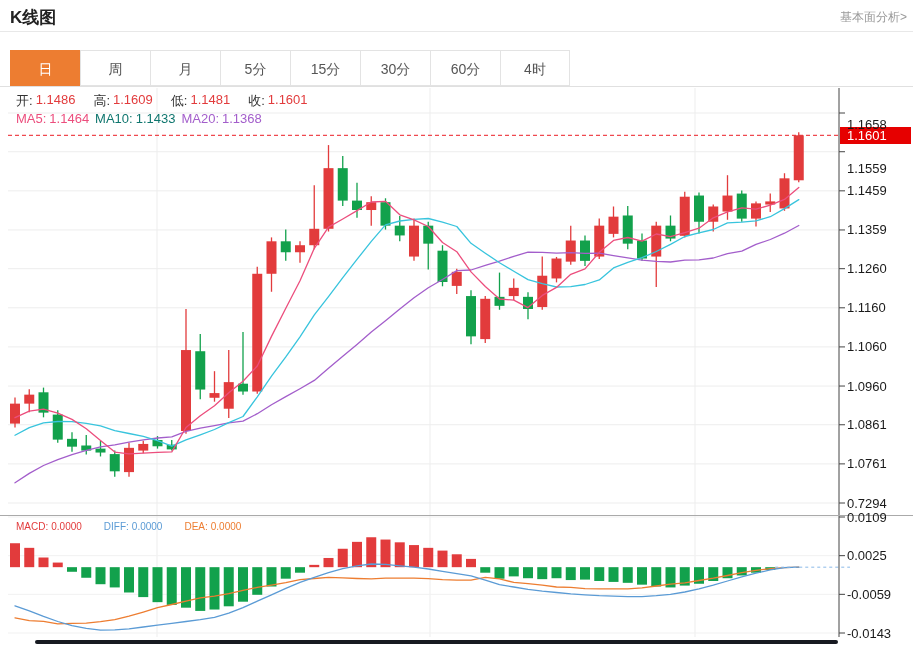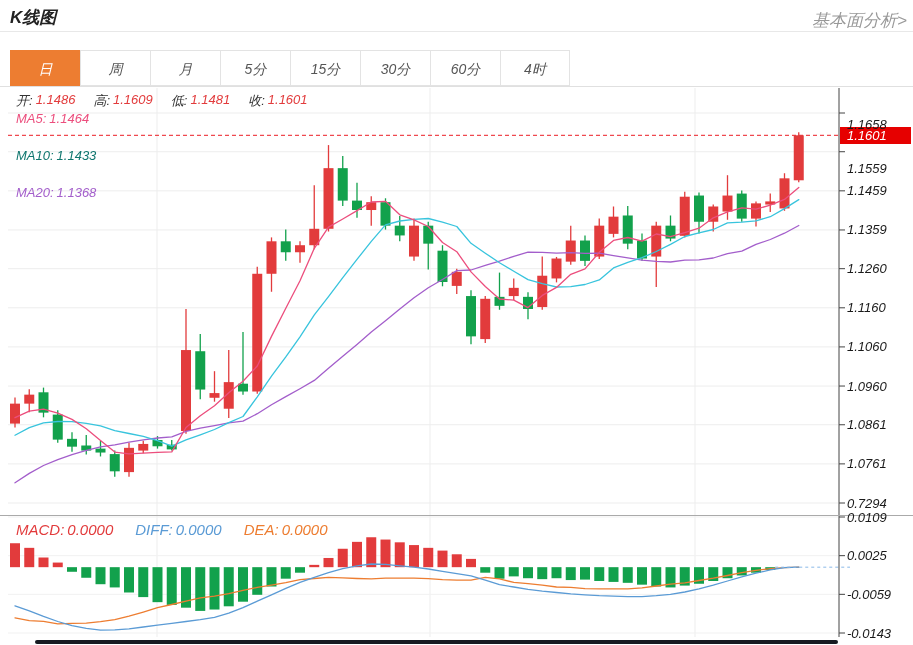--- a/index.html
+++ b/index.html
@@ -4,7 +4,7 @@
 <style>
   html,body{margin:0;padding:0;background:#fff;}
   body{font-family:"Liberation Sans","DejaVu Sans",sans-serif;}
-  #app{position:relative;width:913px;height:645px;background:#fff;overflow:hidden;font-style:italic;}
+  #app{position:relative;width:913px;height:645px;background:#fff;overflow:hidden;}
   .page-title{position:absolute;left:10px;top:6px;font-size:17px;font-weight:bold;color:#222;}
   .fund-link{position:absolute;right:6px;top:9px;font-size:17px;color:#999;text-decoration:none;cursor:pointer;}
   .title-divider{position:absolute;left:0;top:31px;width:913px;height:1px;background:#e8e8e8;}

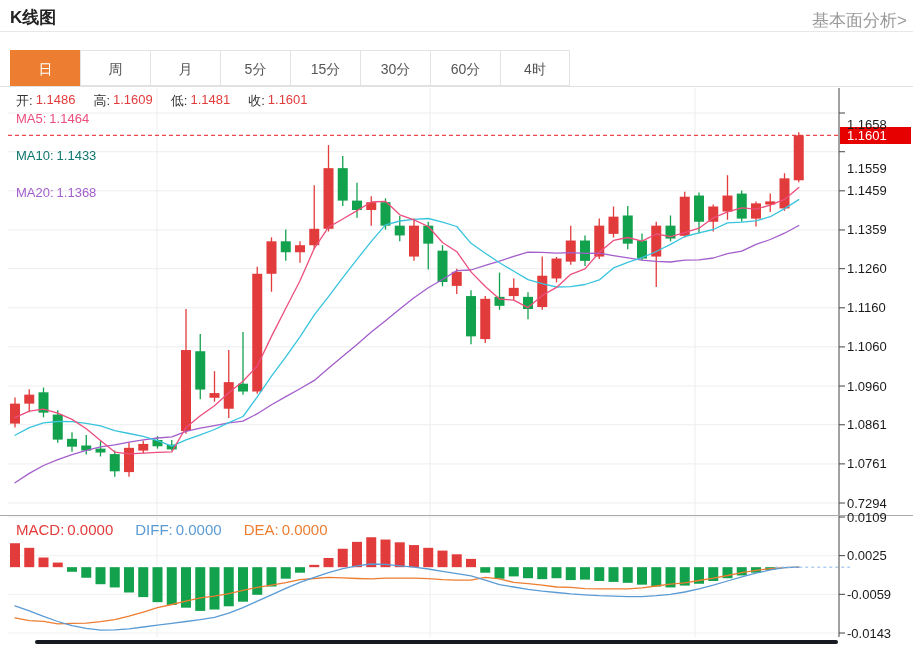--- a/index.html
+++ b/index.html
@@ -6,7 +6,7 @@
   body{font-family:"Liberation Sans","DejaVu Sans",sans-serif;}
   #app{position:relative;width:913px;height:645px;background:#fff;overflow:hidden;}
   .page-title{position:absolute;left:10px;top:6px;font-size:17px;font-weight:bold;color:#222;}
-  .fund-link{position:absolute;right:6px;top:9px;font-size:17px;color:#999;text-decoration:none;cursor:pointer;}
+  .fund-link{position:absolute;right:6px;top:9px;font-size:12px;color:#999;text-decoration:none;cursor:pointer;}
   .title-divider{position:absolute;left:0;top:31px;width:913px;height:1px;background:#e8e8e8;}
   .tabbar{position:absolute;left:10px;top:50px;height:36px;display:flex;}
   .tab{width:70px;height:36px;line-height:36px;text-align:center;font-size:14px;color:#555;

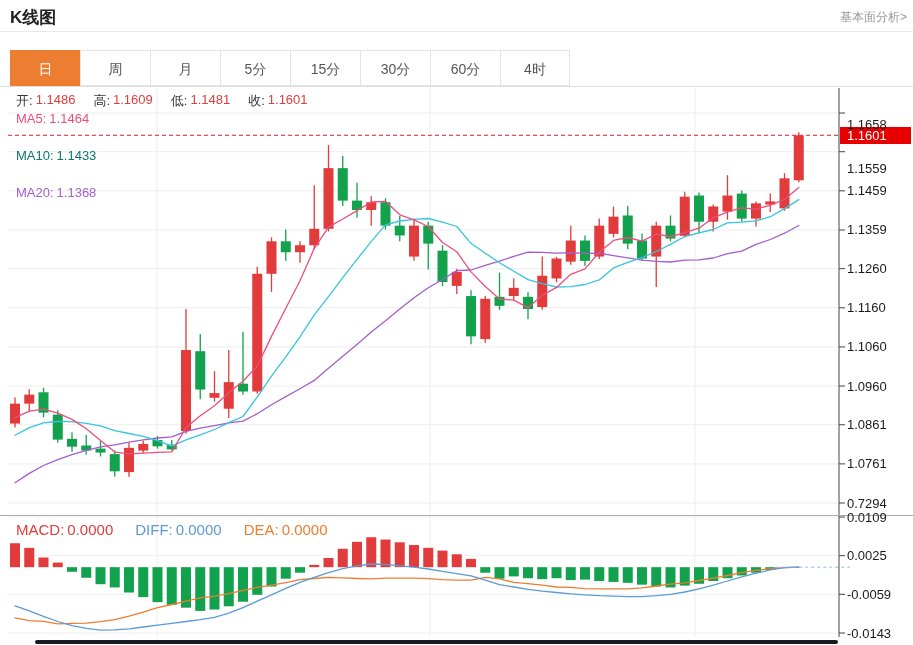--- a/index.html
+++ b/index.html
@@ -16,7 +16,7 @@
   .tabbar-line{position:absolute;left:0;top:86px;width:913px;height:1px;background:#e0e0e0;}
   .legend-row{position:absolute;left:16px;display:flex;gap:18px;font-size:13px;white-space:nowrap;}
   .legend-ohlc{top:92px;}
-  .legend-ma{top:111px;gap:22px;flex-direction:column;}
+  .legend-ma{top:111px;gap:6px;}
   .legend-item{display:flex;gap:3px;}
   .lbl{color:#333;}
   .chart-svg{position:absolute;left:0;top:0;}

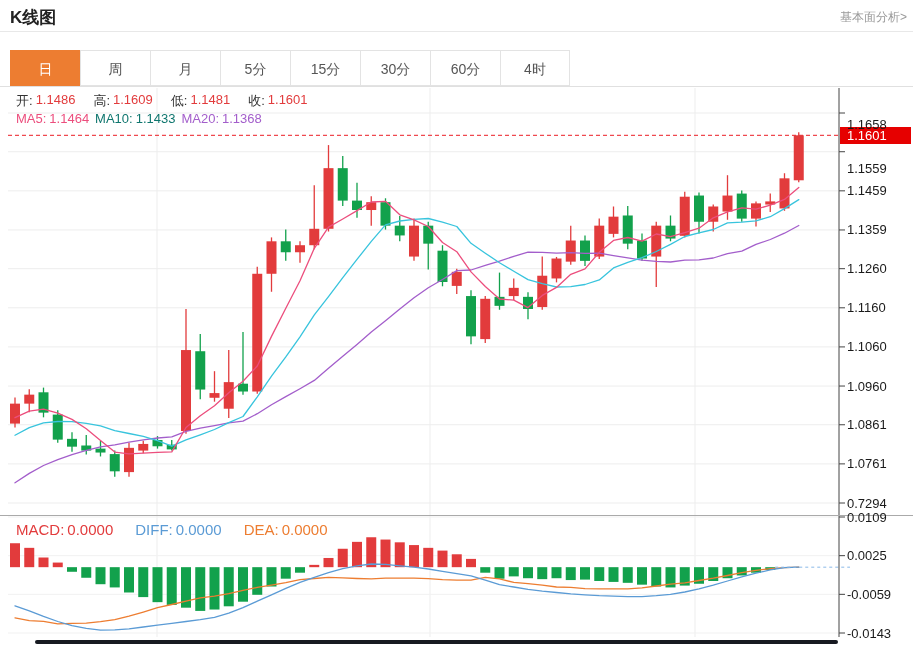--- a/index.html
+++ b/index.html
@@ -23,7 +23,7 @@
   .axis-label{position:absolute;left:847px;width:62px;height:15px;font-size:13px;color:#1a1a1a;line-height:15px;}
   .price-badge{position:absolute;left:840px;top:127px;width:71px;height:17px;background:#e60000;color:#fff;
                font-size:13px;line-height:17px;padding-left:7px;box-sizing:border-box;}
-  .macd-legend{position:absolute;left:16px;top:521px;display:flex;gap:22px;font-size:15px;white-space:nowrap;justify-content:center;}
+  .macd-legend{position:absolute;left:16px;top:521px;display:flex;gap:22px;font-size:10px;white-space:nowrap;justify-content:center;}
   .scrollbar{position:absolute;left:35px;top:640px;width:803px;height:4px;background:#171a21;border-radius:2px;cursor:pointer;}
 </style>
 </head>

